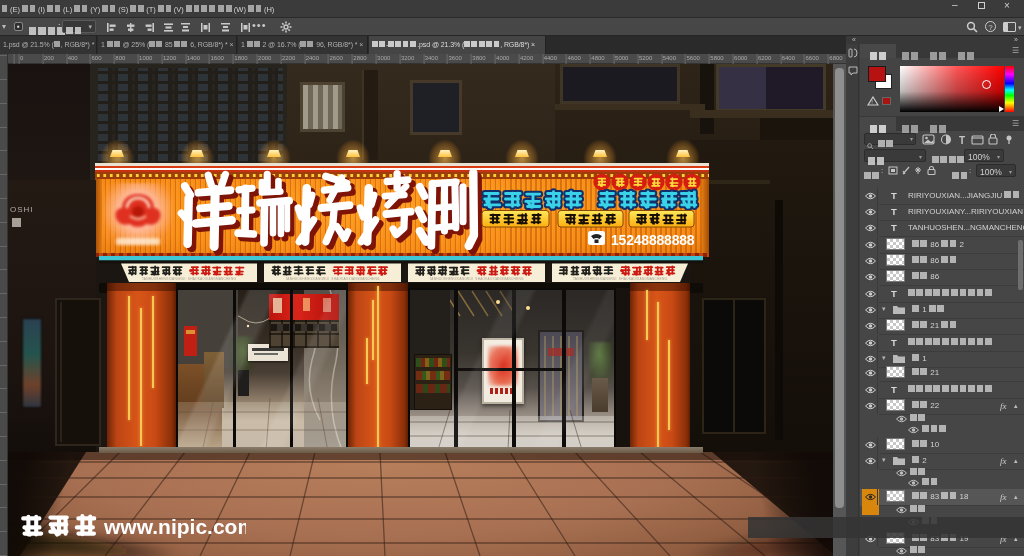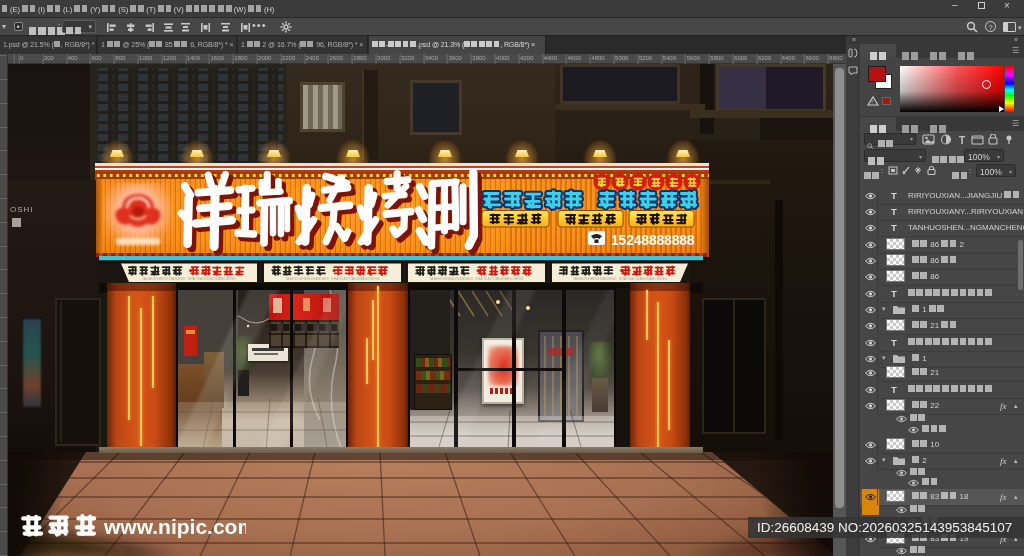--- a/index.html
+++ b/index.html
@@ -879,6 +879,5 @@
       <div class="abs" style="left:172px;top:204px;width:5px;height:50px;background:#6e6e6e;border-radius:2px"></div>
     </div>
     <div class="abs" style="left:748px;top:517px;width:276px;height:21px;background:rgba(52,52,52,.88)"></div>
-    <div class="abs" style="left:757px;top:520px;font-size:13.5px;color:#f2f2f2;font-family:Liberation Sans">ID:26608439 NO:20260325143953845107</div>
   </div>
 </body></html>

